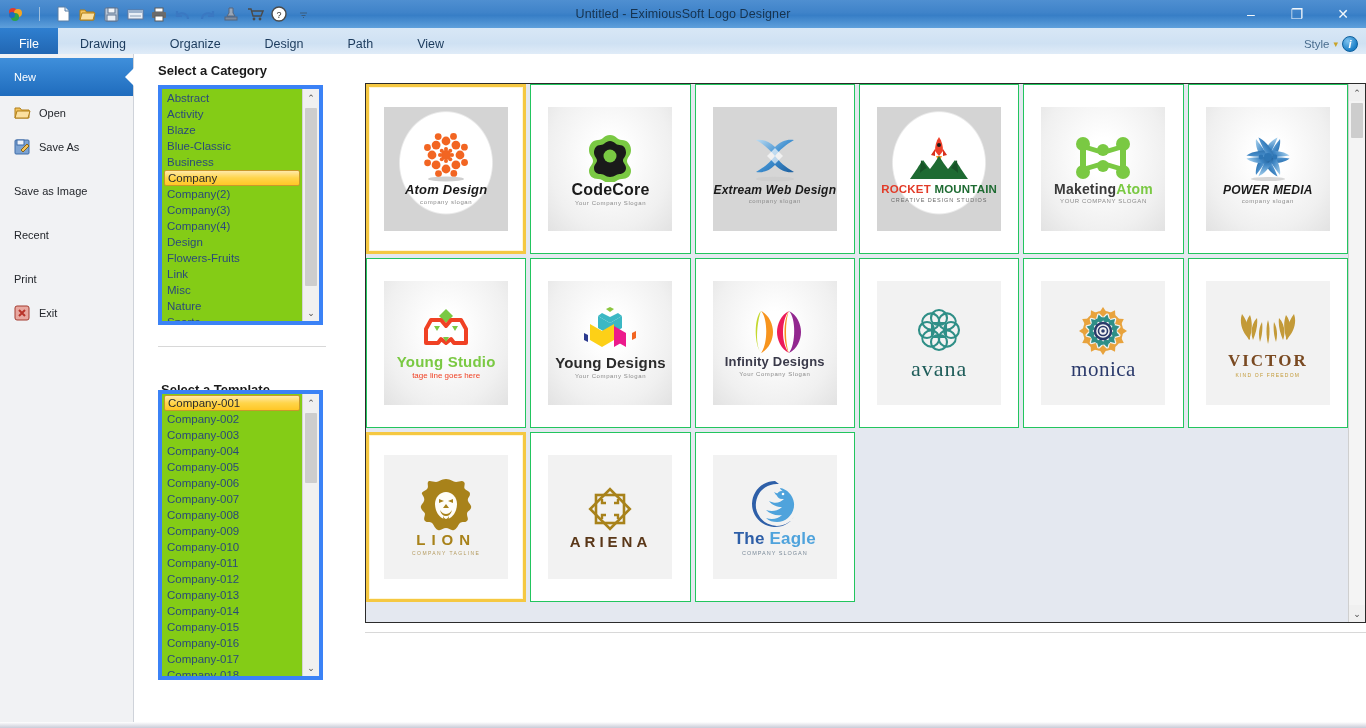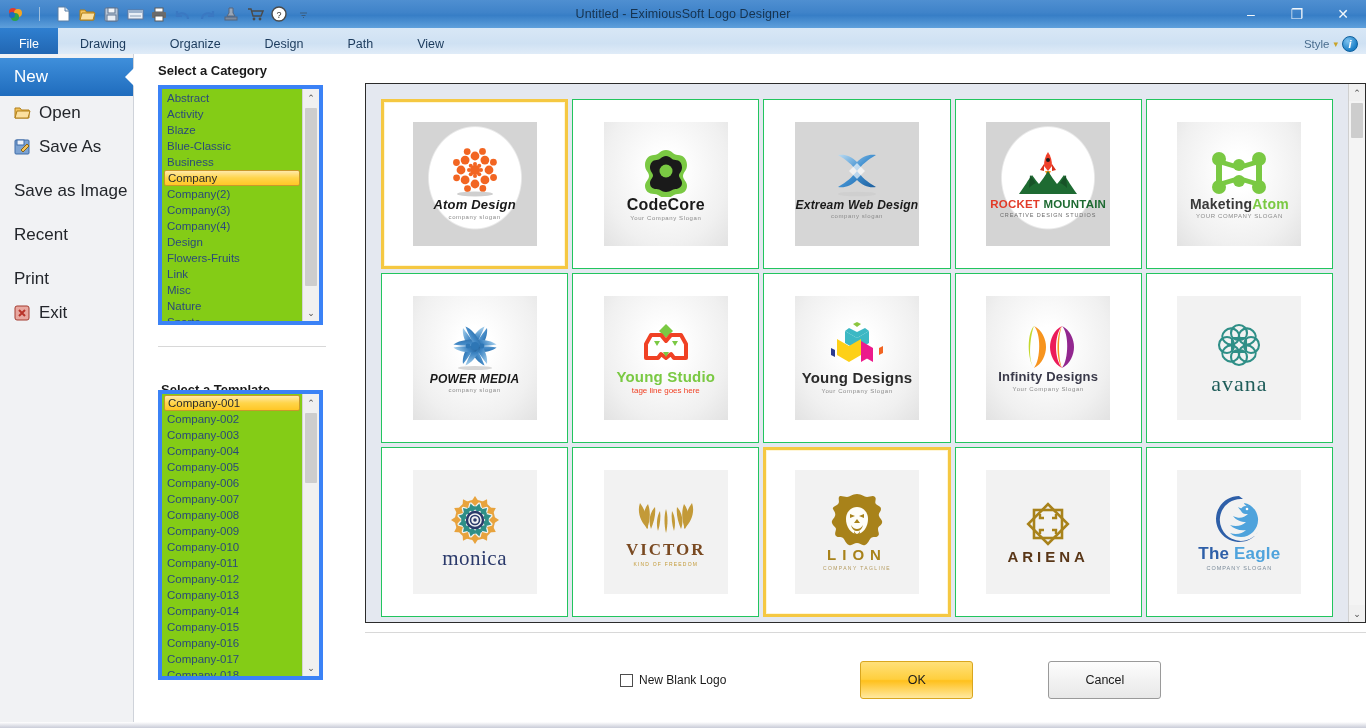--- a/index.html
+++ b/index.html
@@ -69,7 +69,7 @@
   }
   .nav-item {
     height: 34px; display: flex; align-items: center; gap: 8px;
-    padding-left: 14px; font-size: 17px; color: #23262b;
+    padding-left: 14px; font-size: 11px; color: #23262b;
   }
   .nav-item.gap { margin-top: 10px; }
   .nav-item.selected {

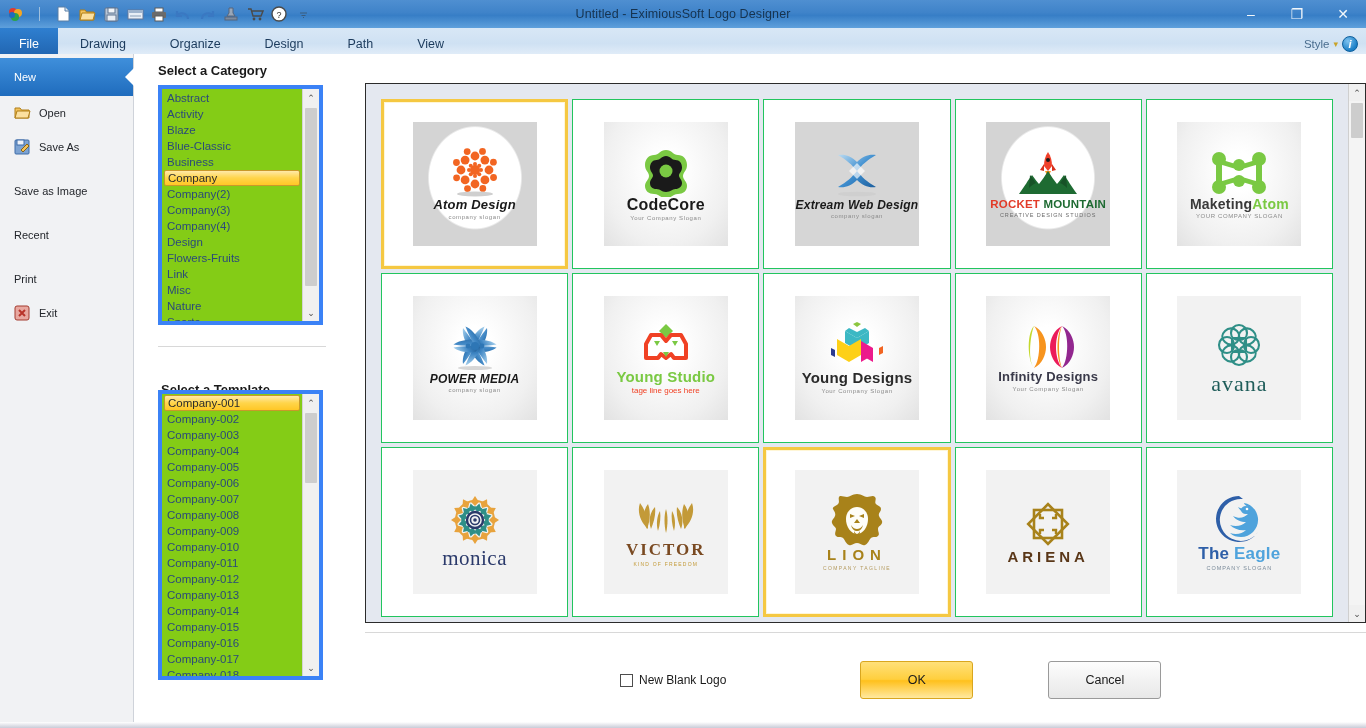--- a/index.html
+++ b/index.html
@@ -118,8 +118,8 @@
   }
   .gal-inner {
     position: absolute; left: 0; top: 0; right: 17px; bottom: 0;
-    display: grid; grid-template-columns: repeat(5, 1fr); grid-auto-rows: 170px;
-    gap: 4px; padding: 15px; border-radius: 6px;
+    display: grid; grid-template-columns: repeat(6, 1fr); grid-auto-rows: 170px;
+    gap: 4px; padding: 0; border-radius: 6px;
   }
   .cell {
     background: #ffffff; border: 1px solid #22c55e;

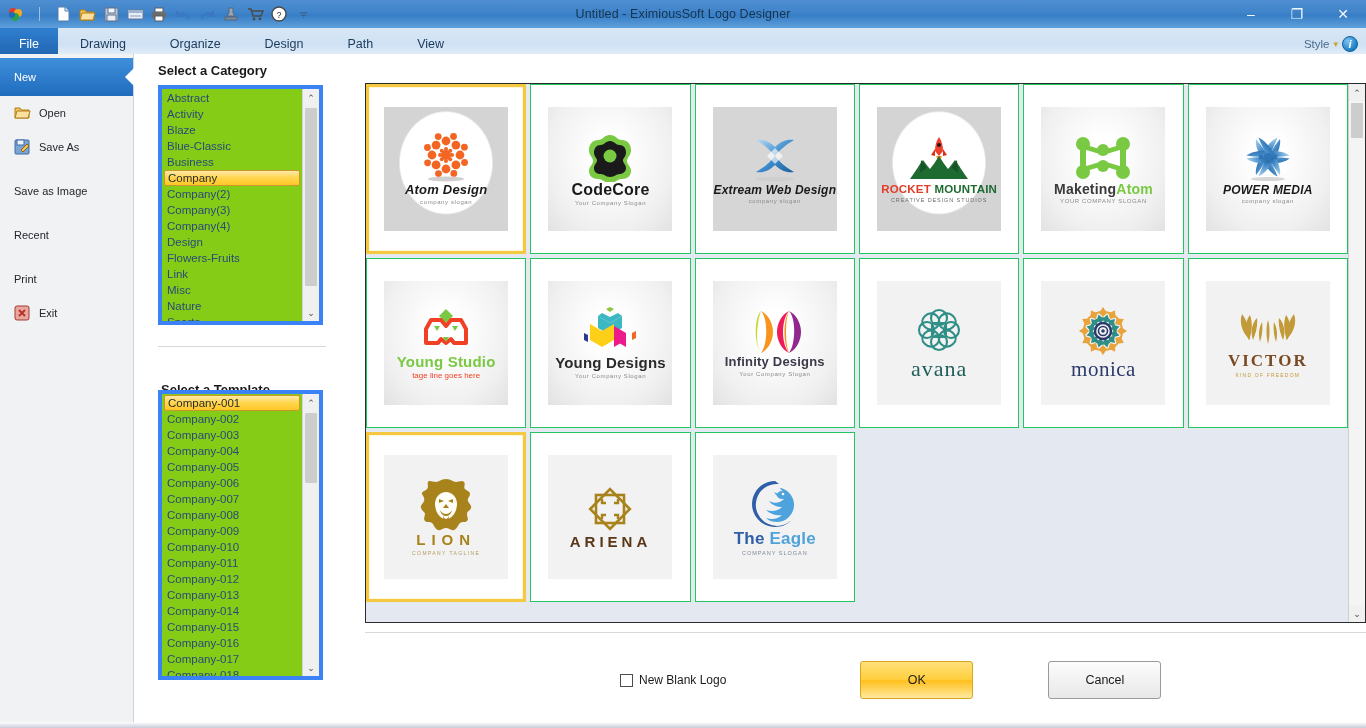--- a/index.html
+++ b/index.html
@@ -727,14 +727,6 @@
 
     <div class="divider" style="left:231px; top:578px; width:1001px;"></div>
 
-    <div class="footer" style="left:231px; top:596px; width:1001px; height:60px;">
-      <label class="chk-wrap" style="margin-left:255px">
-        <span class="chk"></span>
-        <span>New Blank Logo</span>
-      </label>
-      <div class="btn ok" style="margin-left:134px">OK</div>
-      <div class="btn cancel" style="margin-left:75px">Cancel</div>
-    </div>
 
   </div>
 </div>

